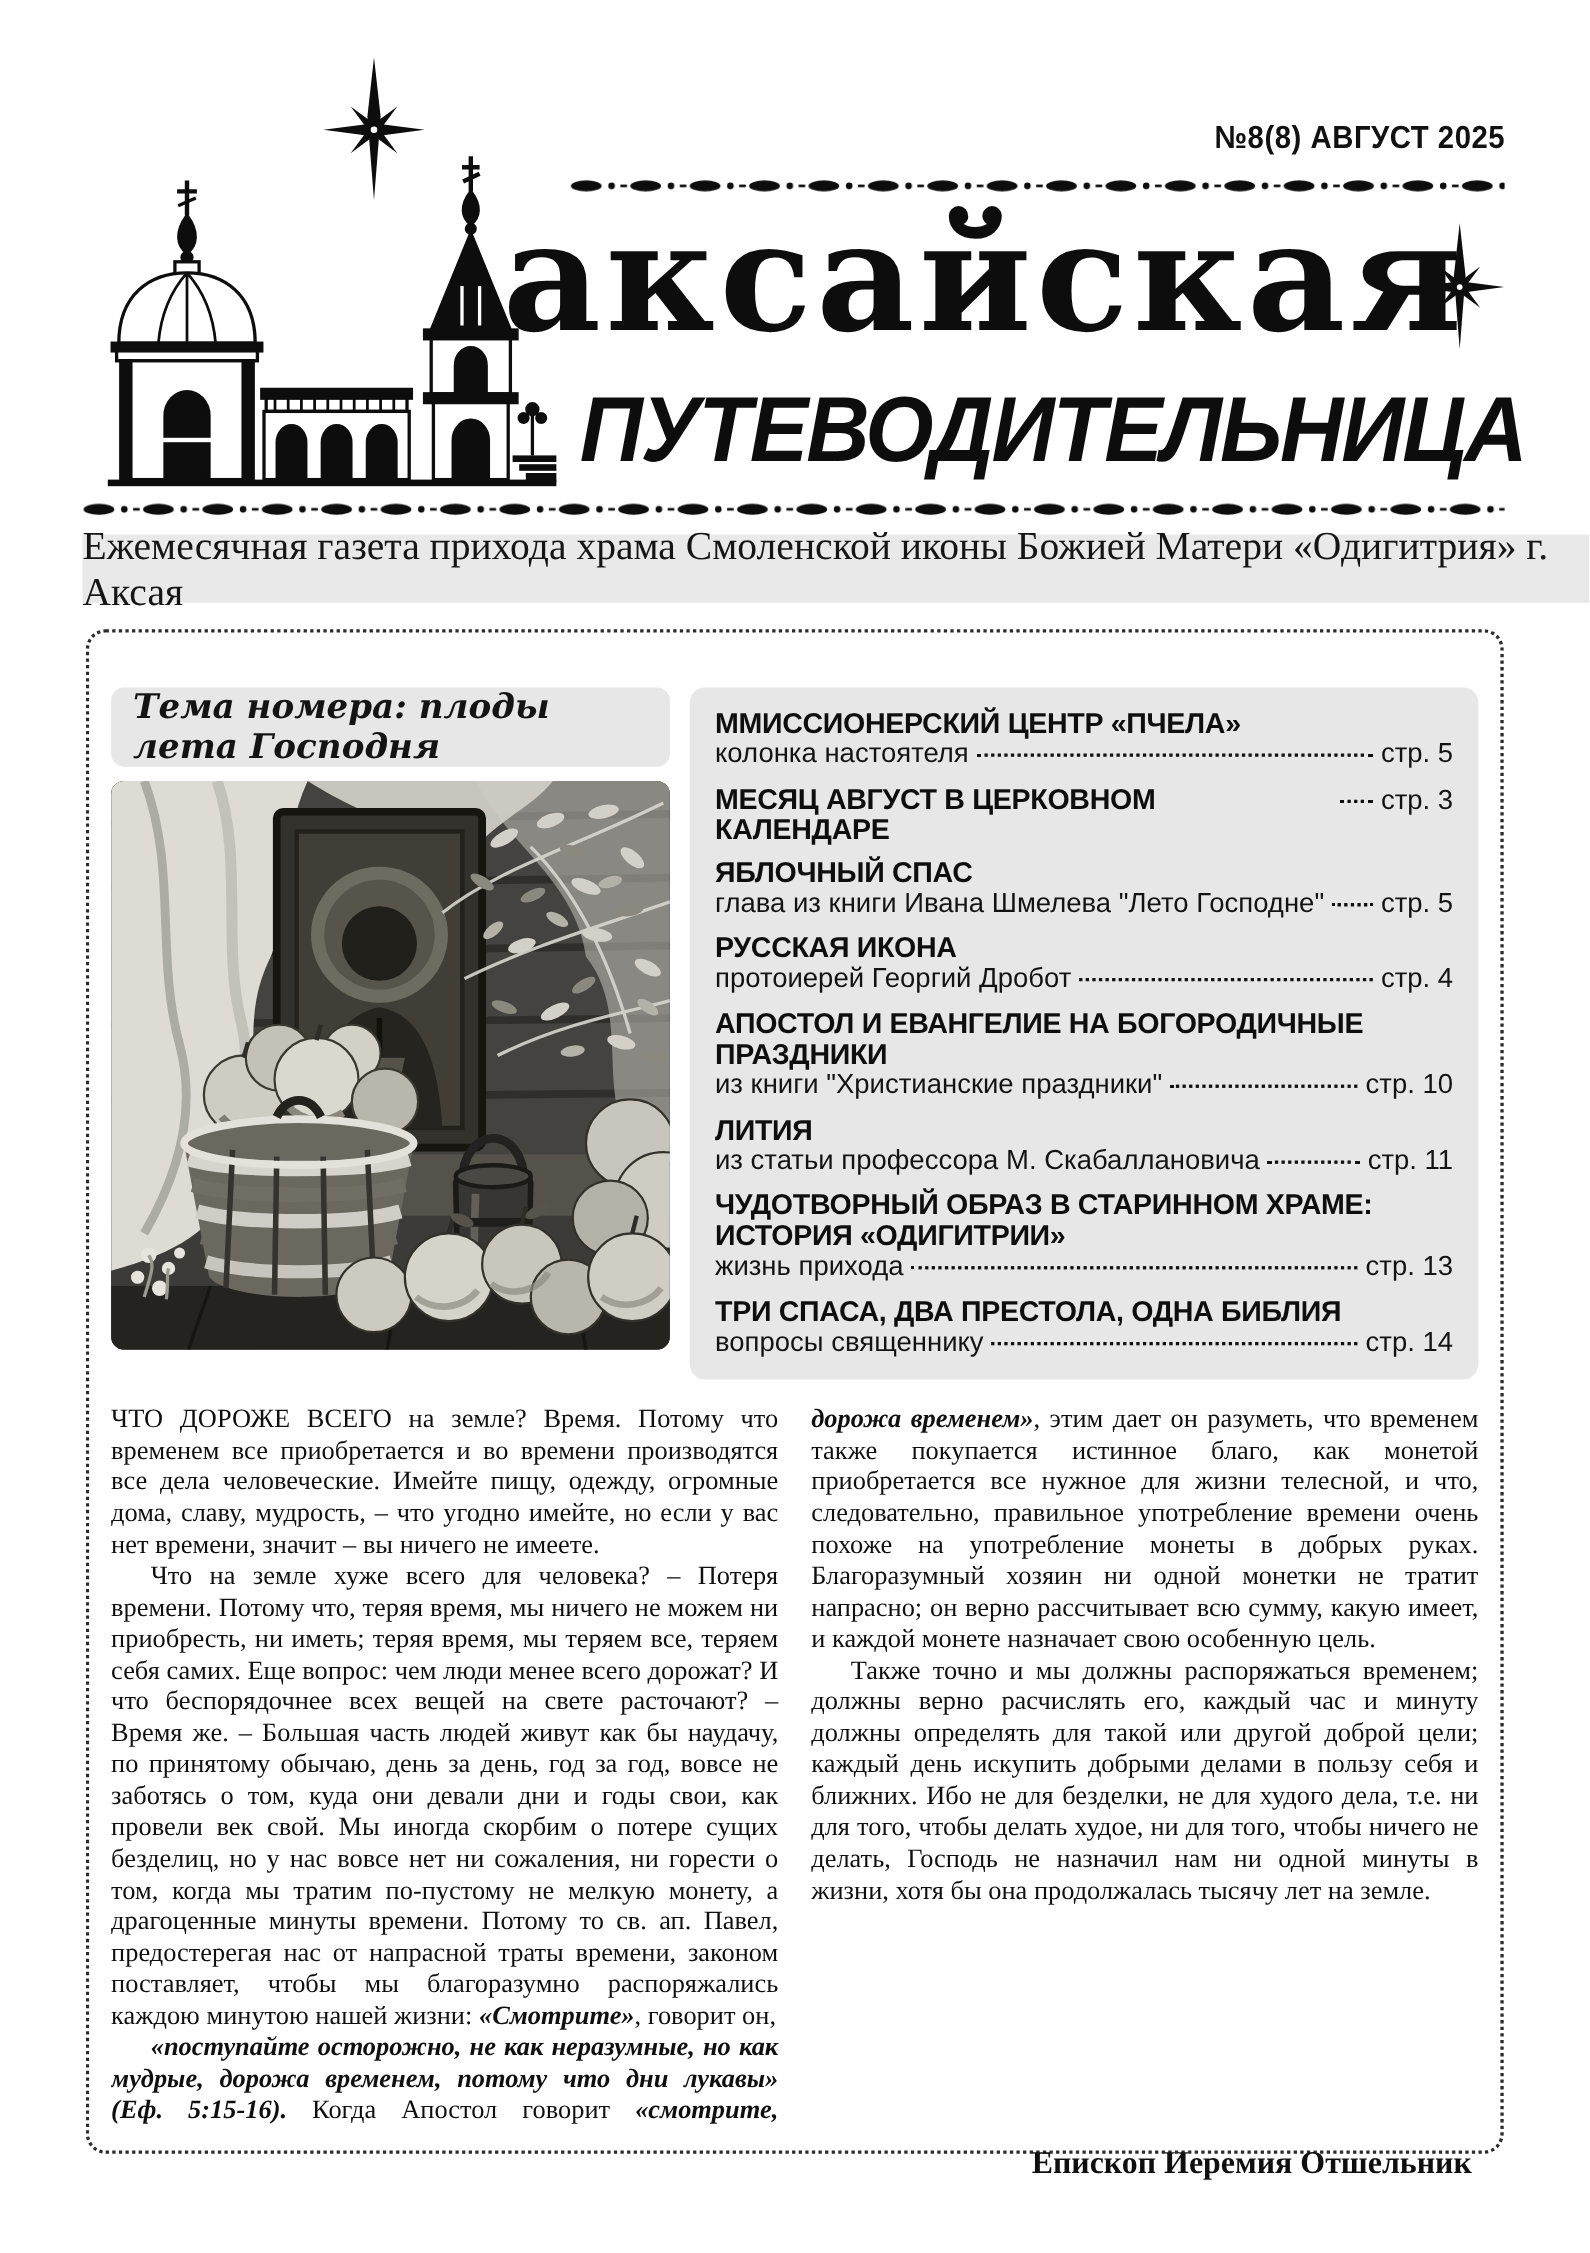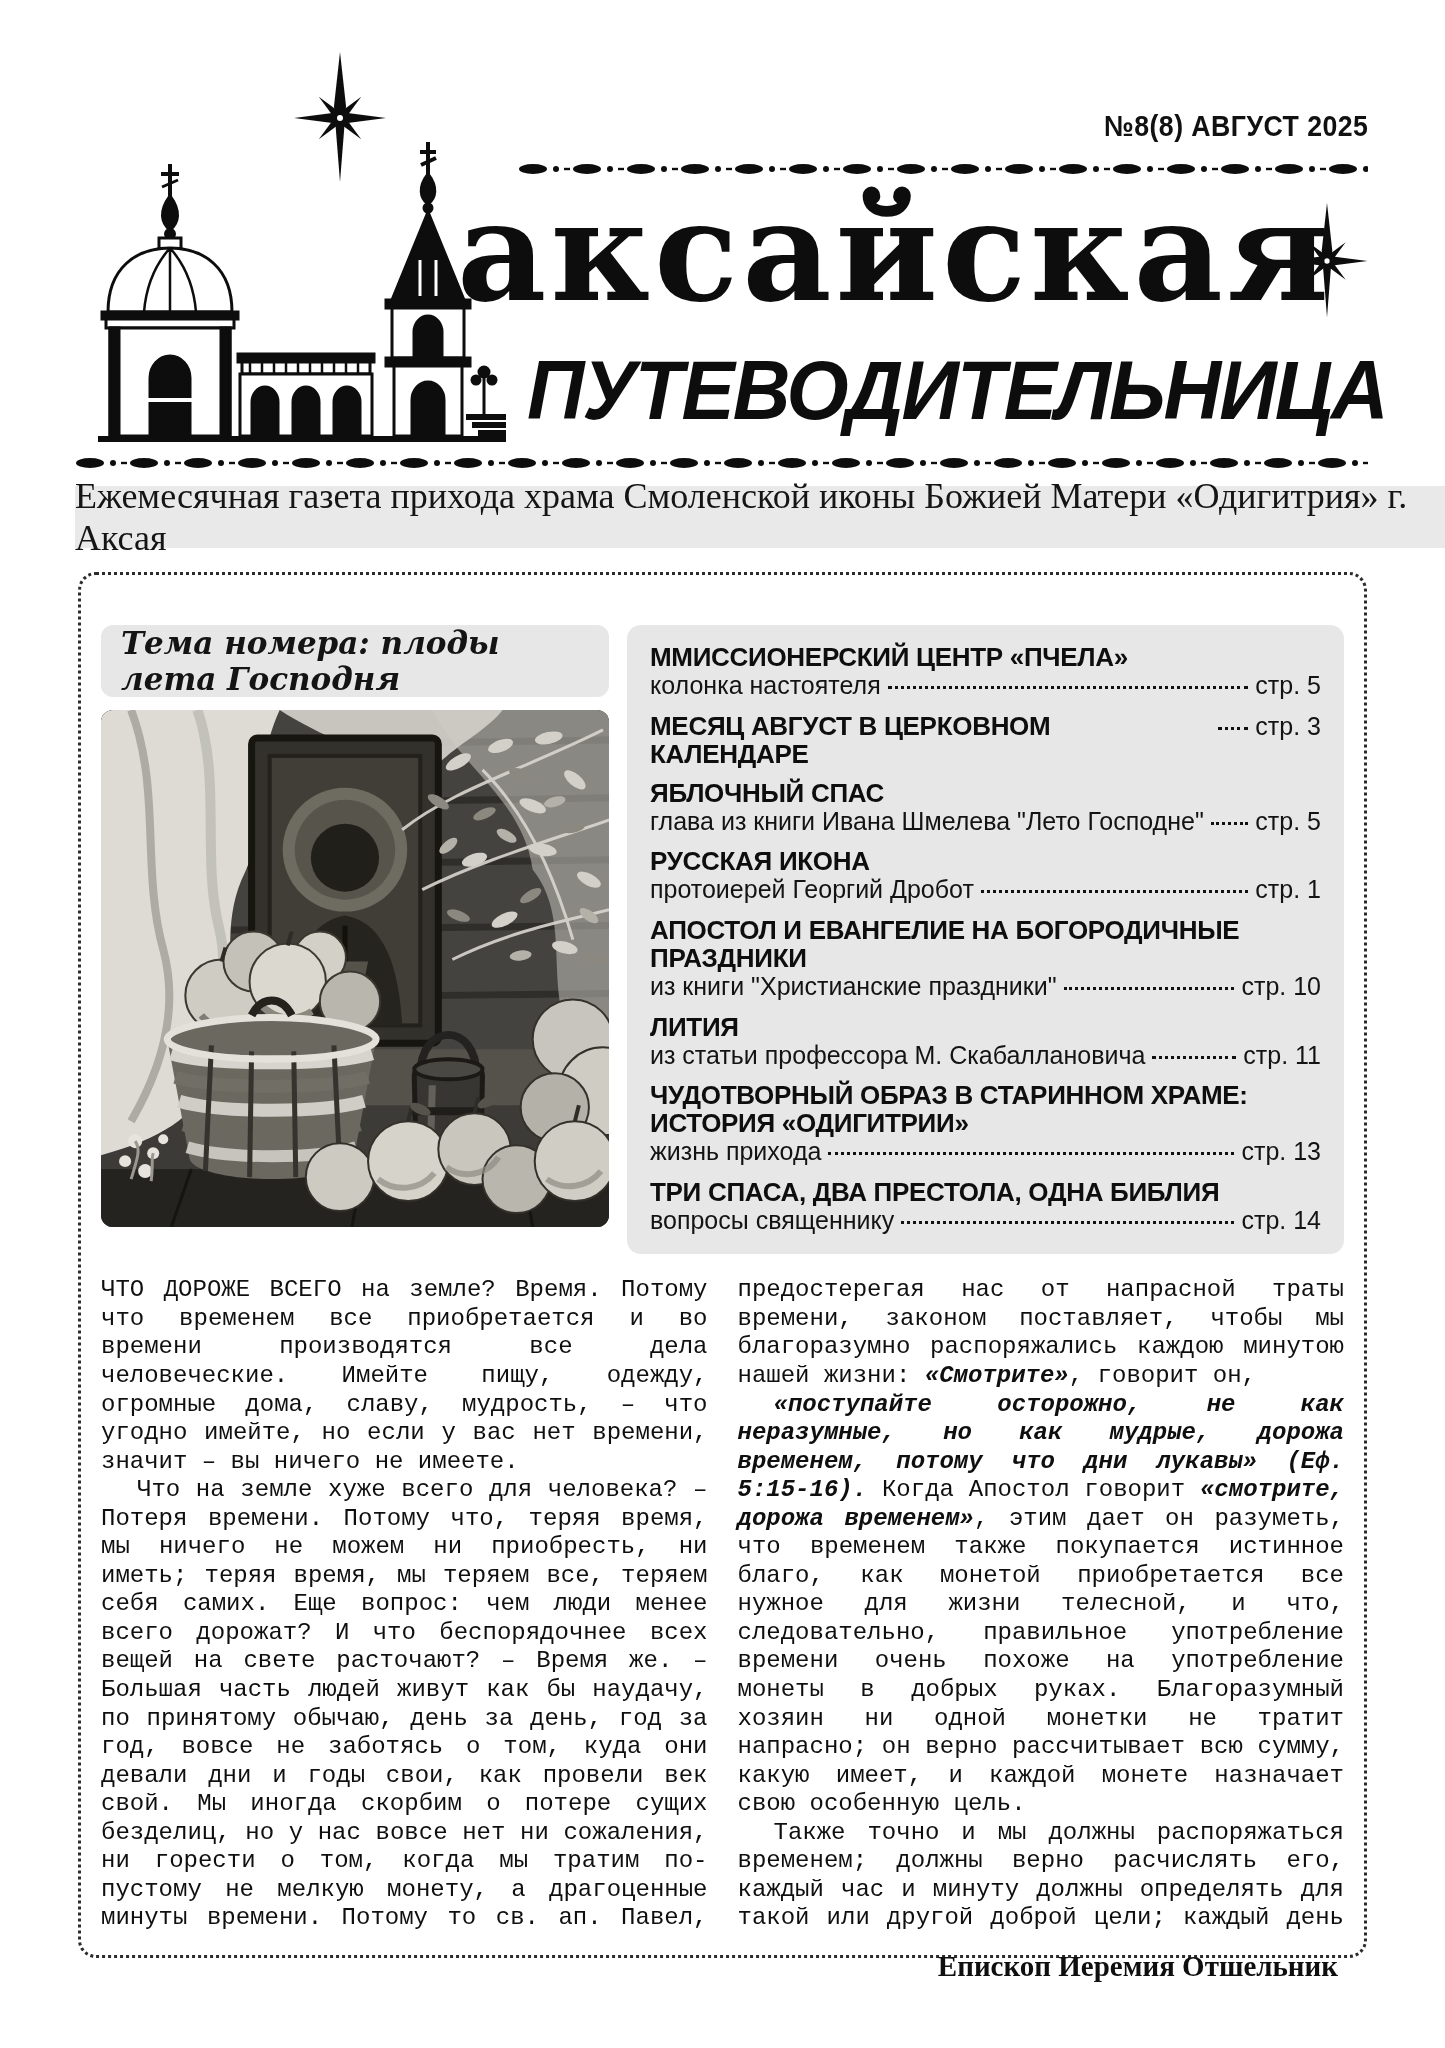--- a/index.html
+++ b/index.html
@@ -359,7 +359,7 @@
           <div class="toc-row">
             <span>протоиерей Георгий Дробот</span>
             <span class="leader"></span>
-            <span class="toc-page">стр. 1</span>
+            <span class="toc-page">стр. 4</span>
           </div>
         </div>
 

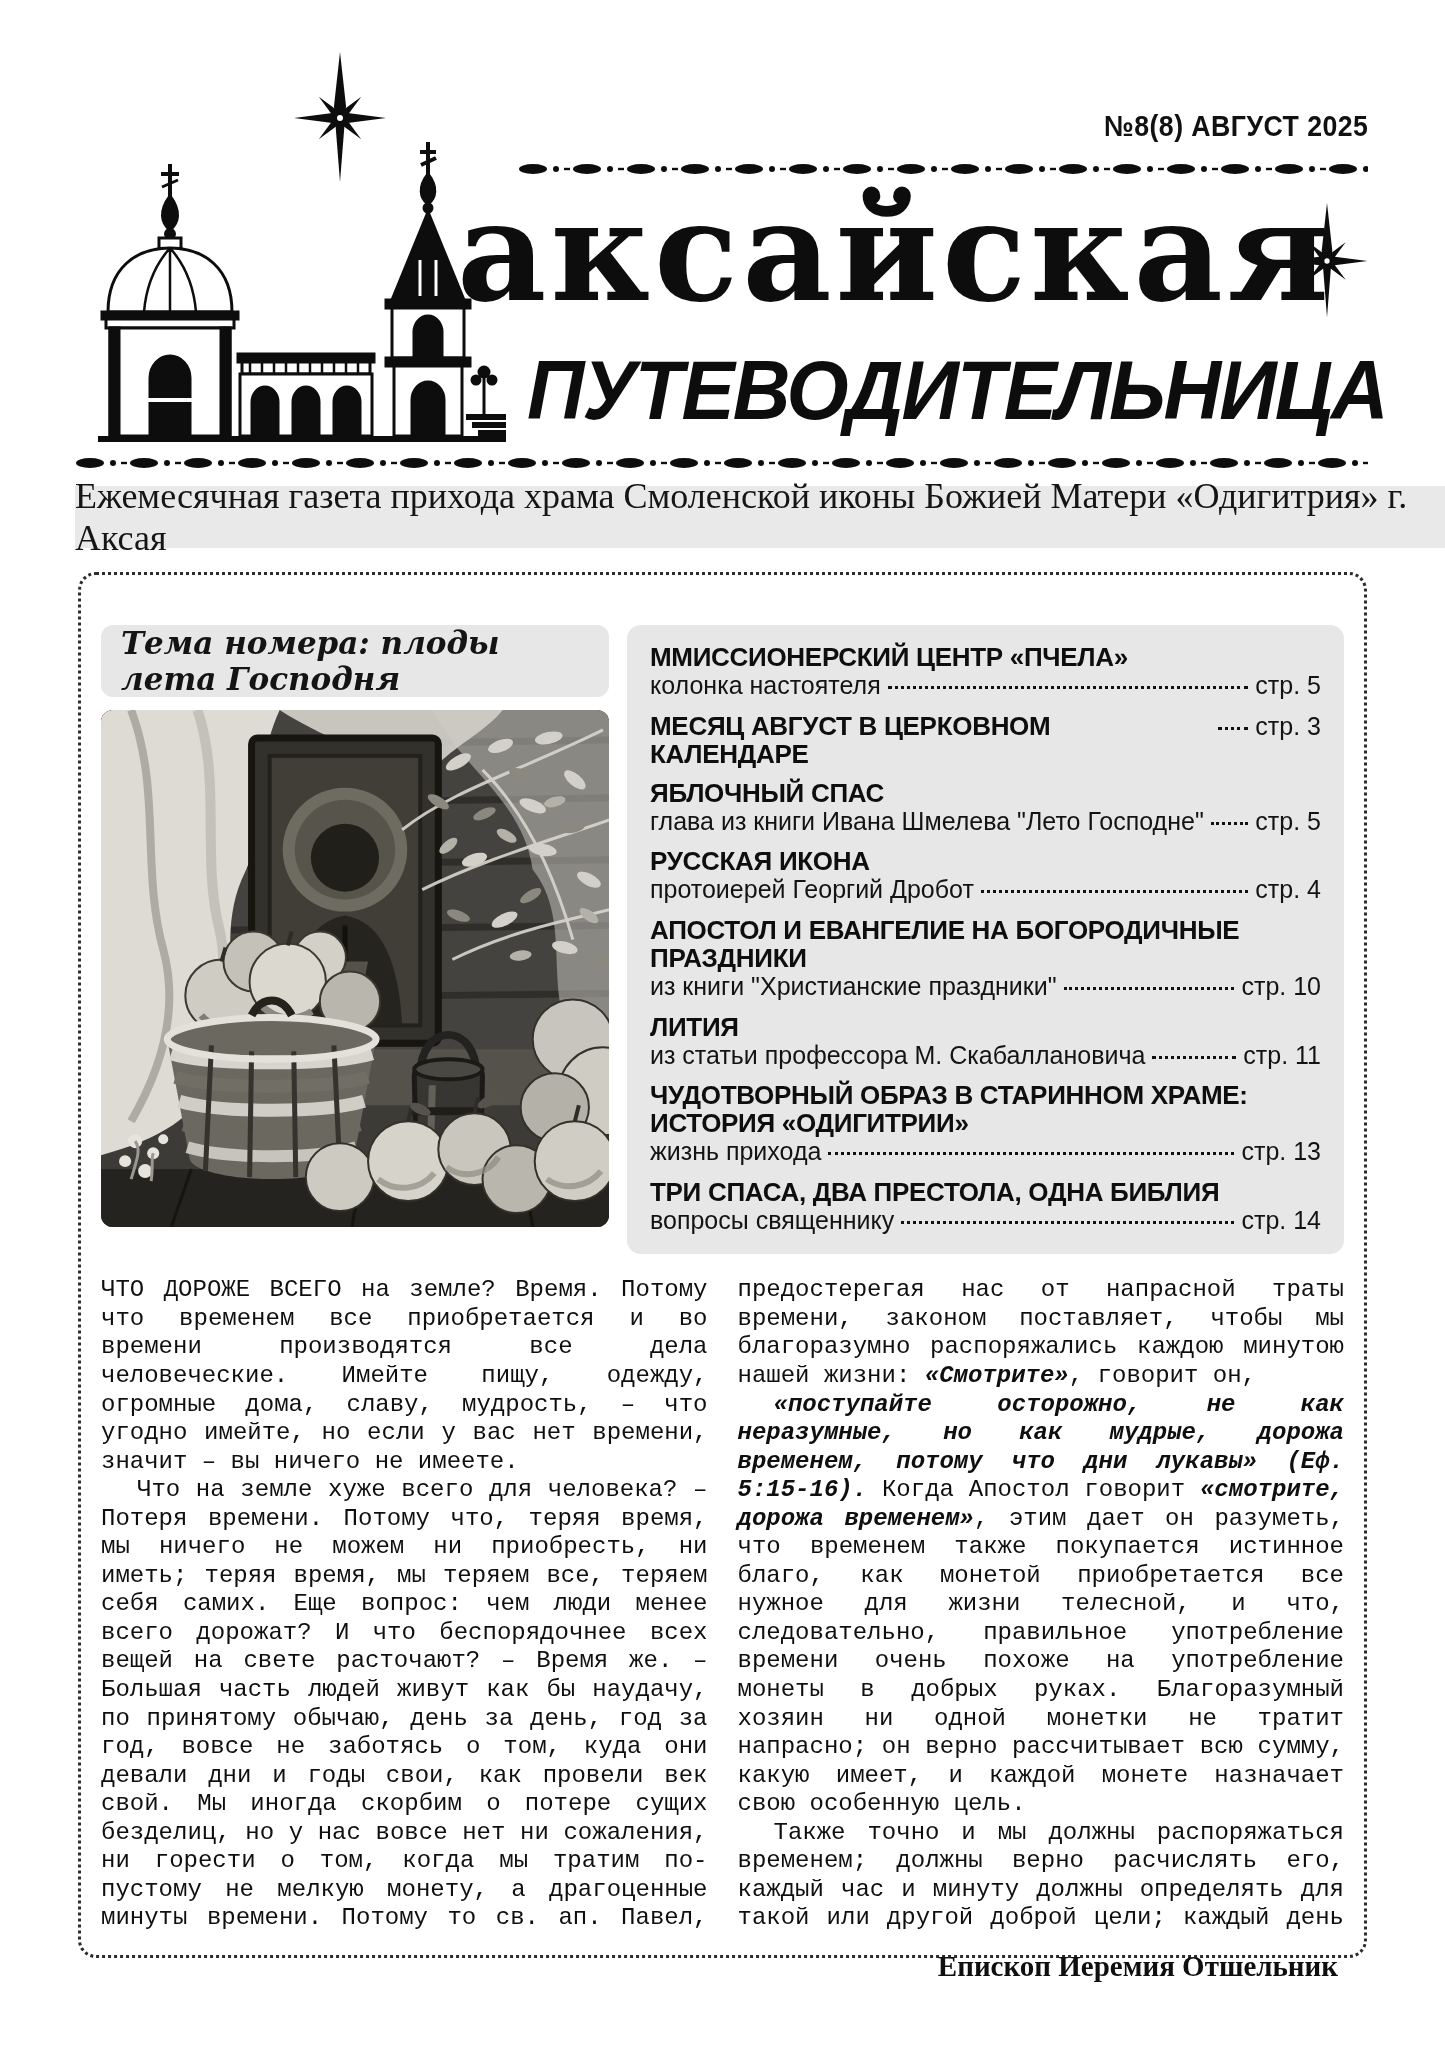--- a/index.html
+++ b/index.html
@@ -48,7 +48,7 @@
 
   
   .article{margin-top:22px;height:662px;column-count:2;column-gap:30px;column-fill:auto;
-           overflow:hidden;font-family:Liberation Mono, monospace;font-size:24px;line-height:1.19;
+           overflow:hidden;font-family:Liberation Serif, serif;font-size:24px;line-height:1.19;
            text-align:justify;color:#0f0f0f;}
   .article p{margin:0;text-indent:36px;}
   .article p.first{text-indent:0;}

